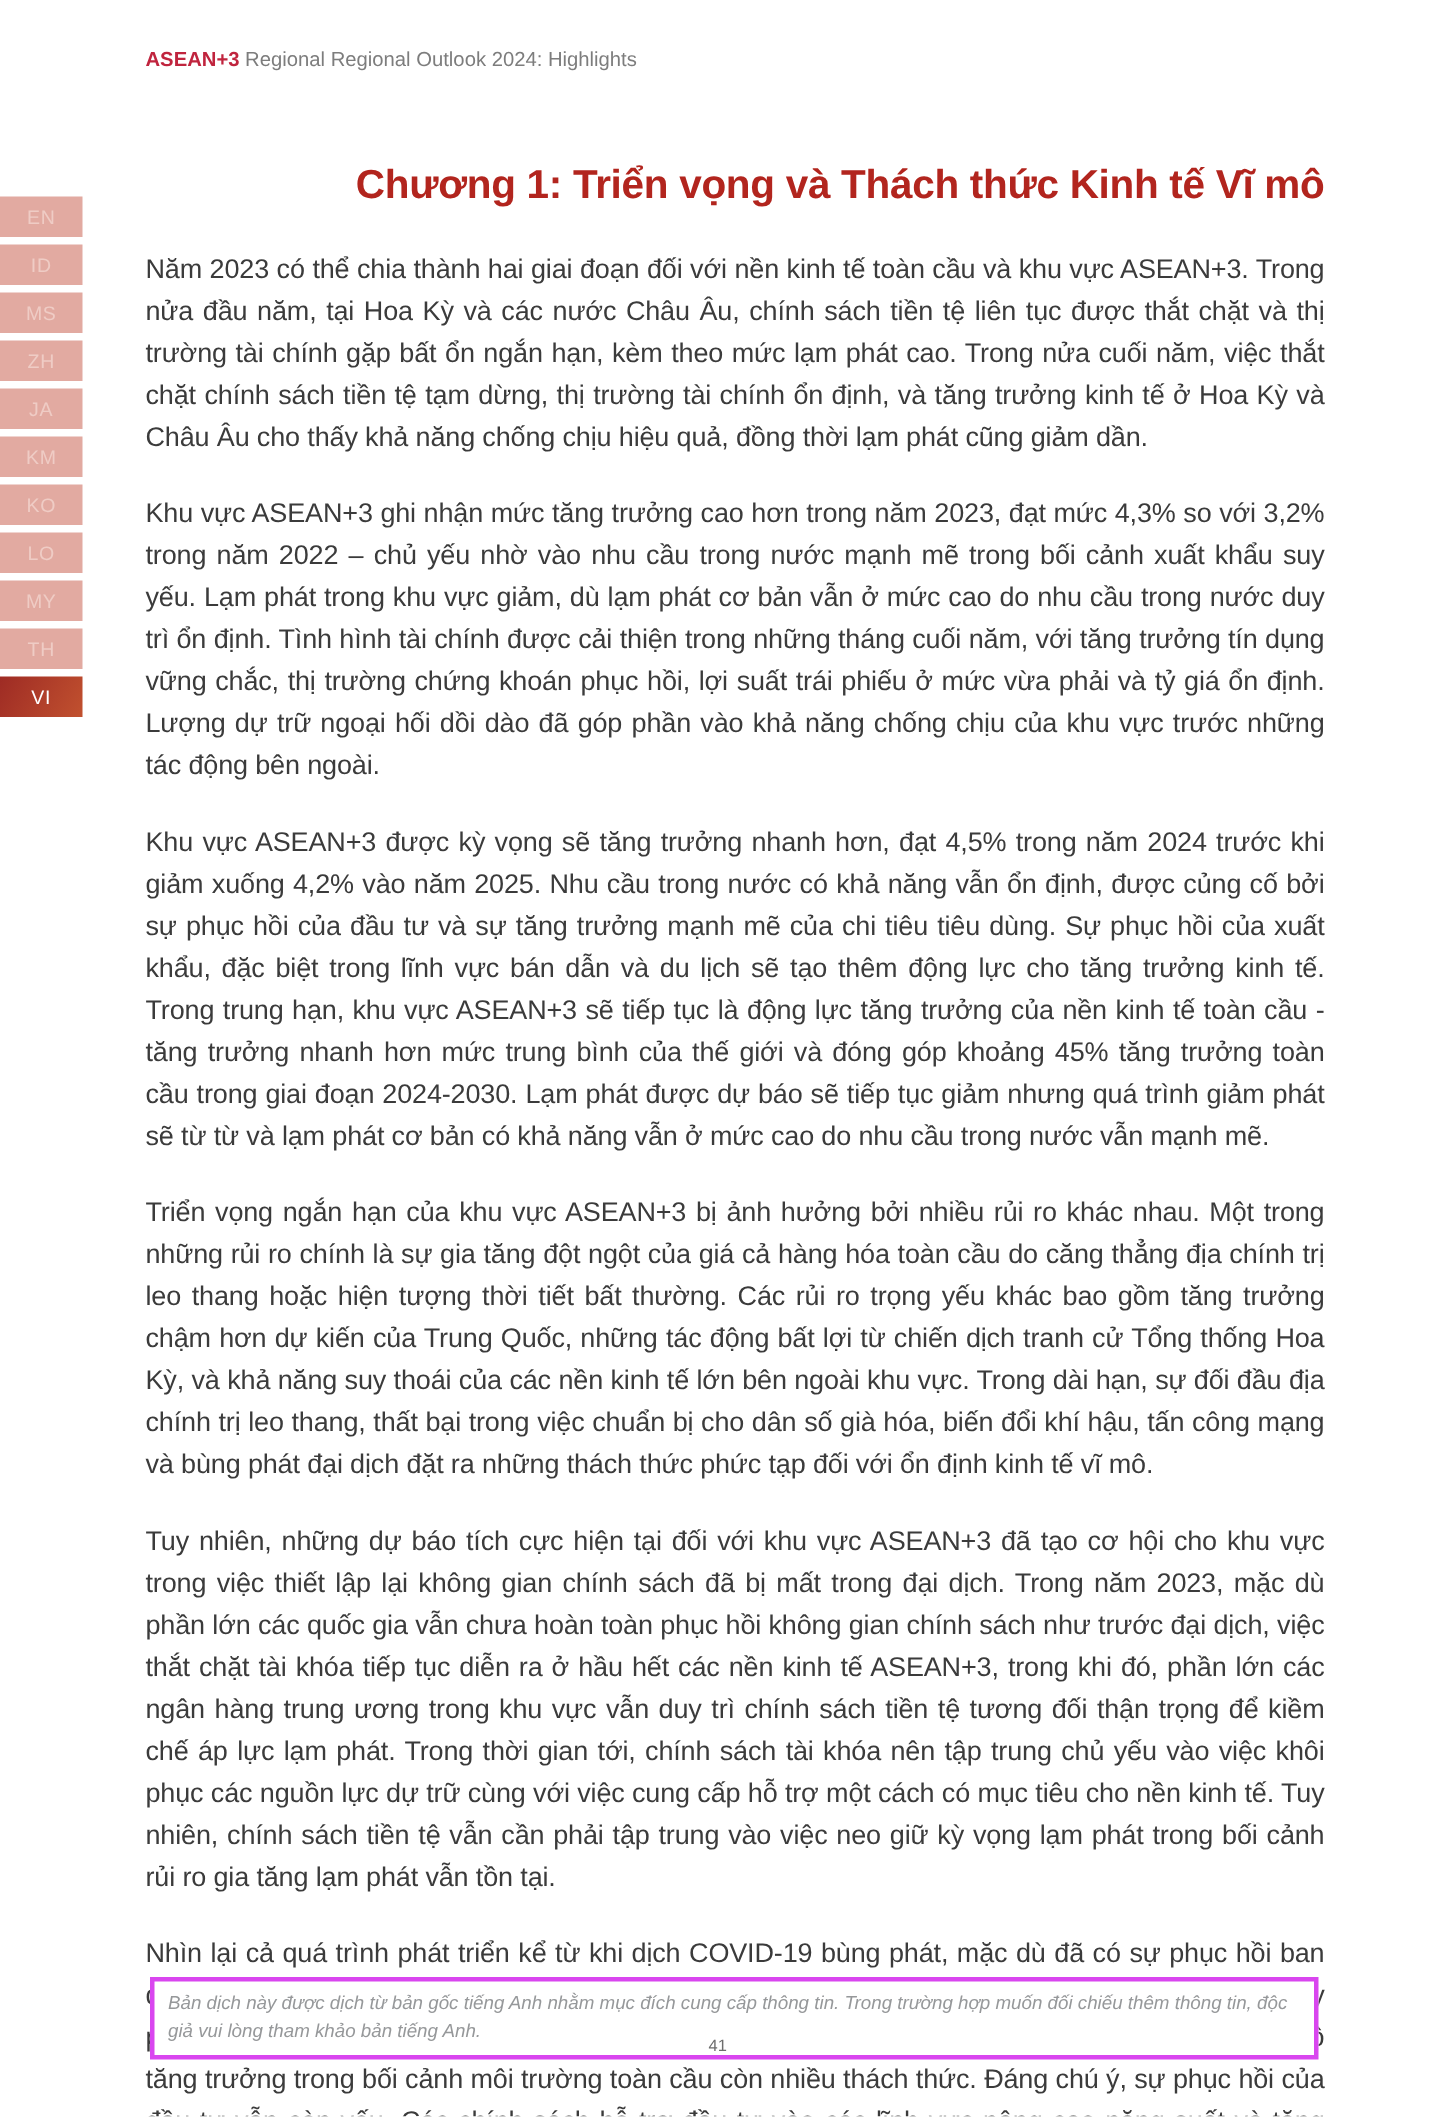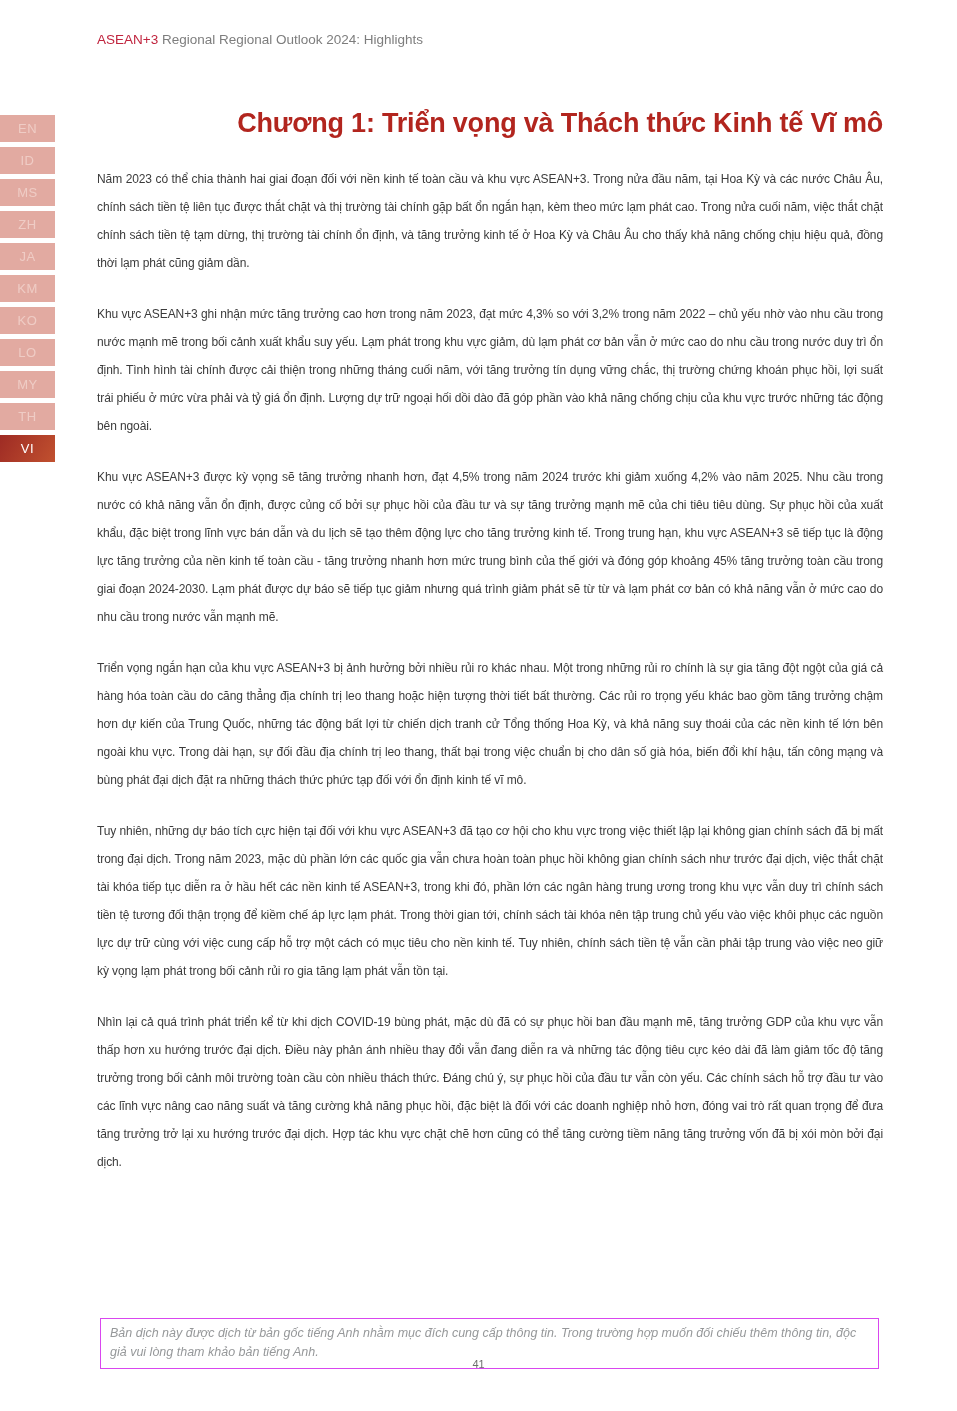--- a/index.html
+++ b/index.html
@@ -22,7 +22,7 @@
     line-height: 1;
     white-space: nowrap;
   }
-  .doc-header .brand { color: var(--brand-red, #c0243e); font-weight: normal; }
+  .doc-header .brand { color: var(--brand-red, #c0243e); font-weight: bold; }
   .doc-header .rest  { color: #7d7d7d; }
 
   

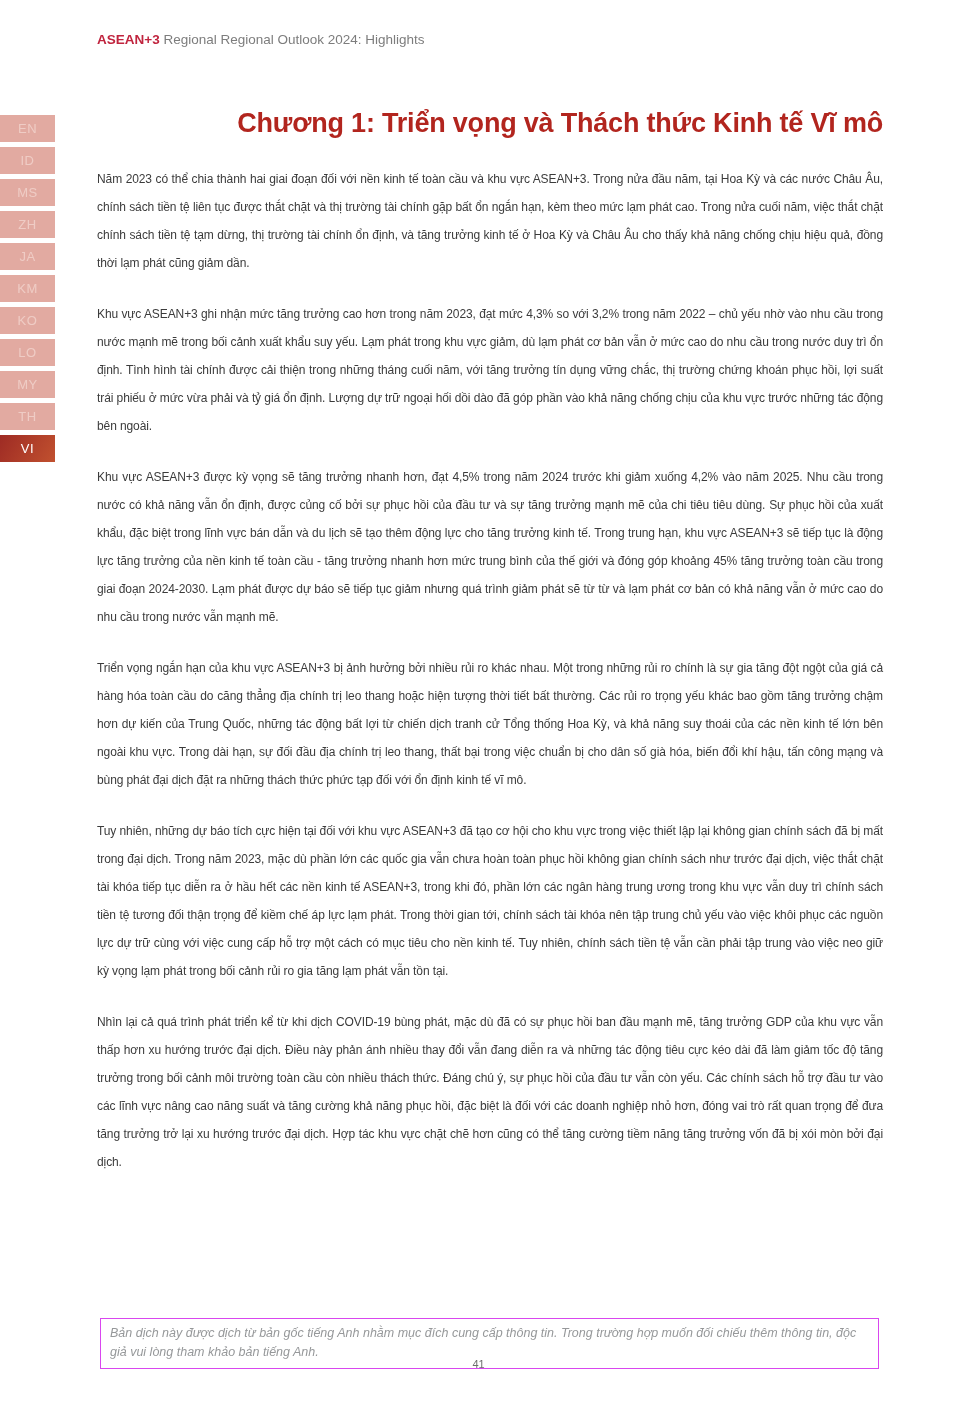--- a/index.html
+++ b/index.html
@@ -26,7 +26,7 @@
   .doc-header .rest  { color: #7d7d7d; }
 
   
-  .lang-sidebar { position: absolute; left: 0; top: 115px; width: 78px; }
+  .lang-sidebar { position: absolute; left: 0; top: 131px; width: 78px; }
   .lang-tab {
     width: 55px; height: 27px; margin-bottom: 5px;
     background: var(--tab-inactive-bg, #e2aaa1);

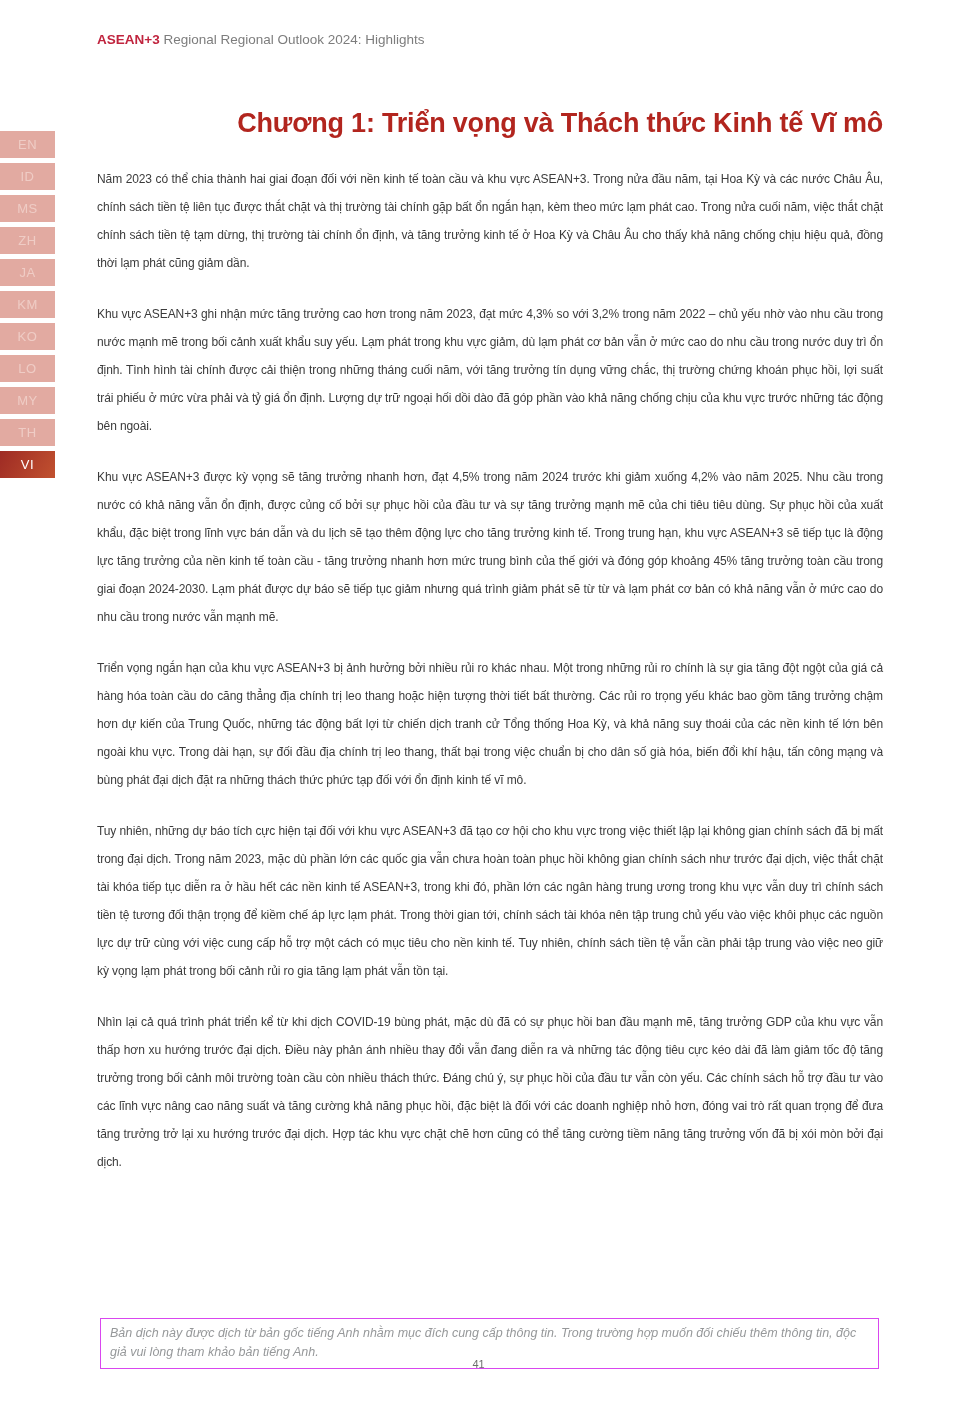--- a/index.html
+++ b/index.html
@@ -52,7 +52,7 @@
   }
   .body-para {
     margin: 0 0 23px 0;
-    font-size: 12px;
+    font-size: 18px;
     line-height: 28px;
     letter-spacing: -0.1px;
     color: var(--body-text, #3b3b3b);

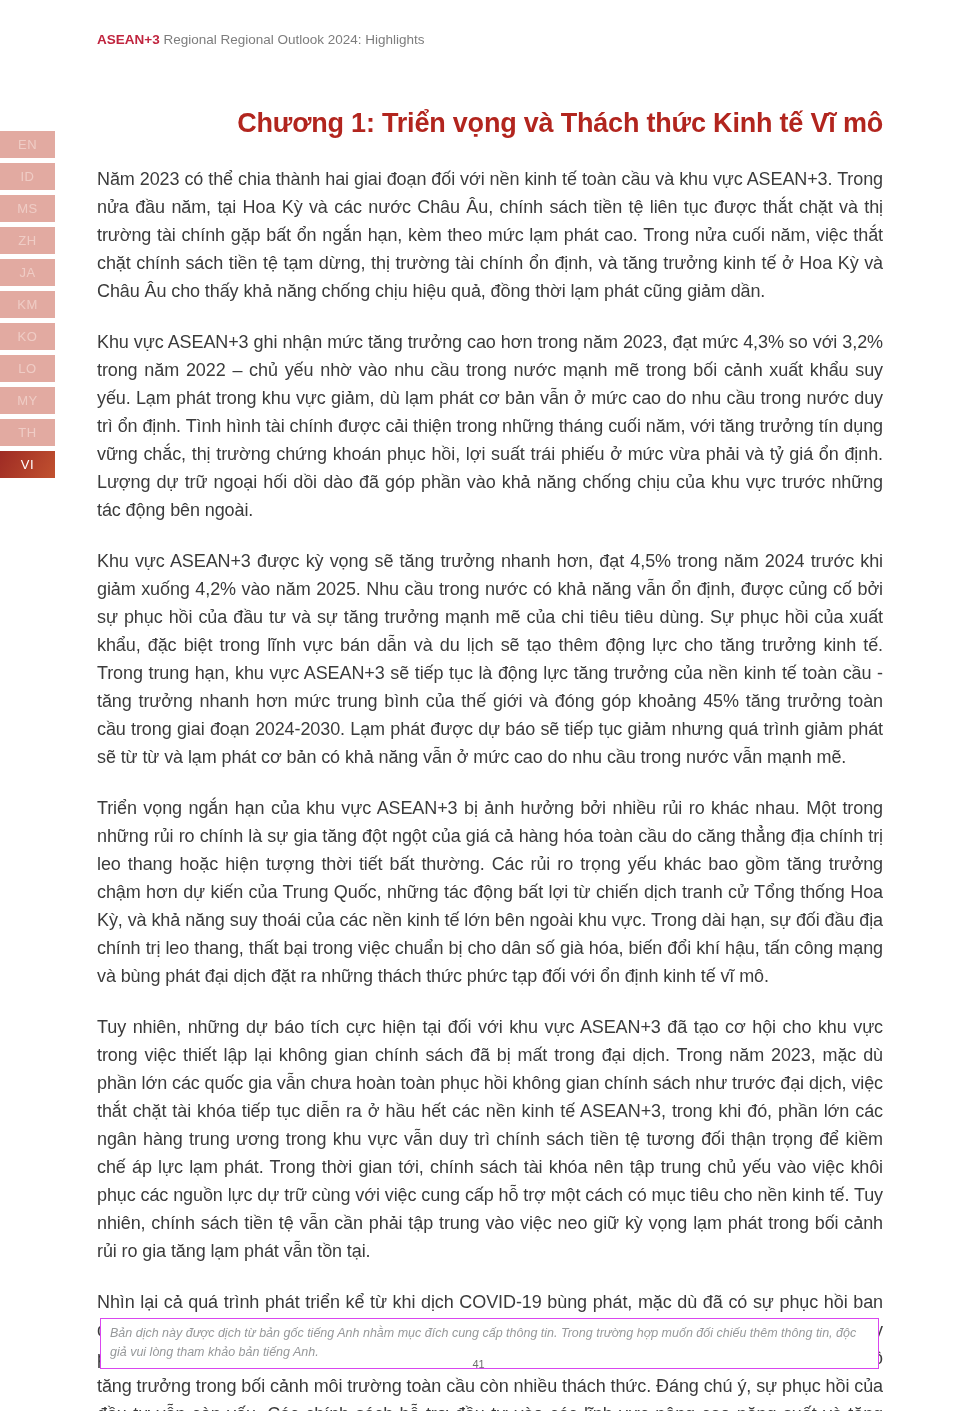--- a/index.html
+++ b/index.html
@@ -64,7 +64,7 @@
     position: absolute;
     left: 100px; top: 1318px;
     width: 779px;
-    border: 1px solid #d946ef;
+    border: 3px solid #d946ef;
     padding: 5px 9px 6px 9px;
     background: #ffffff;
   }

